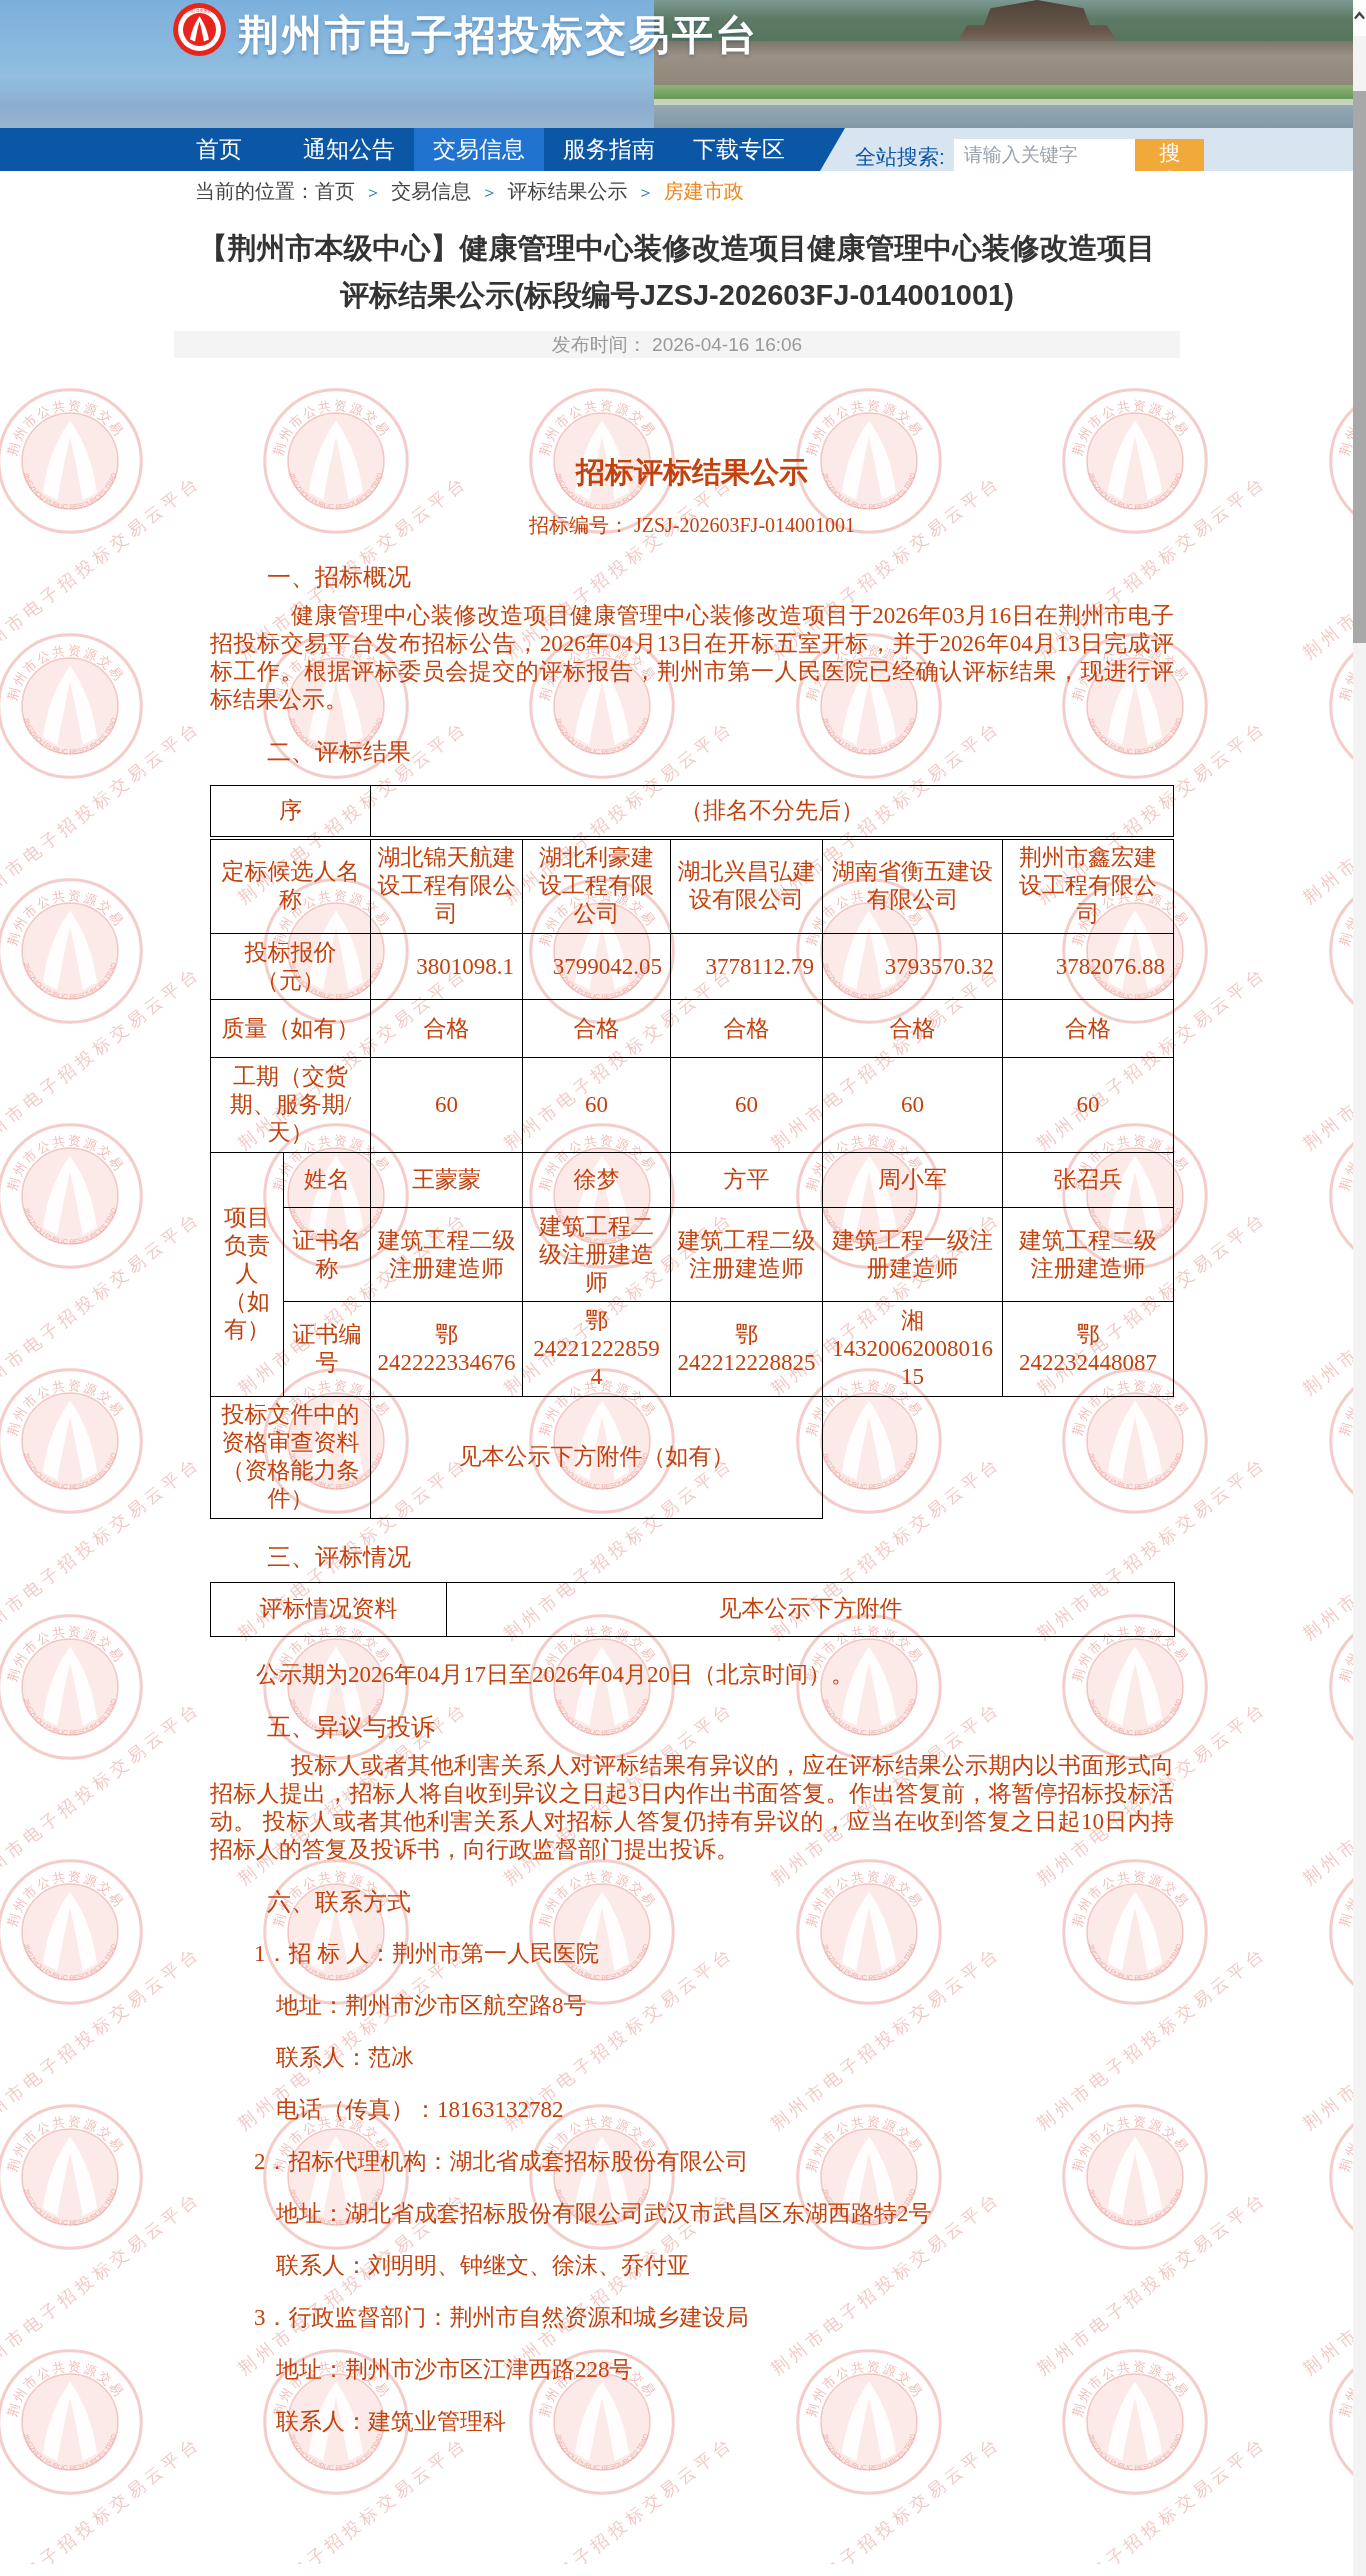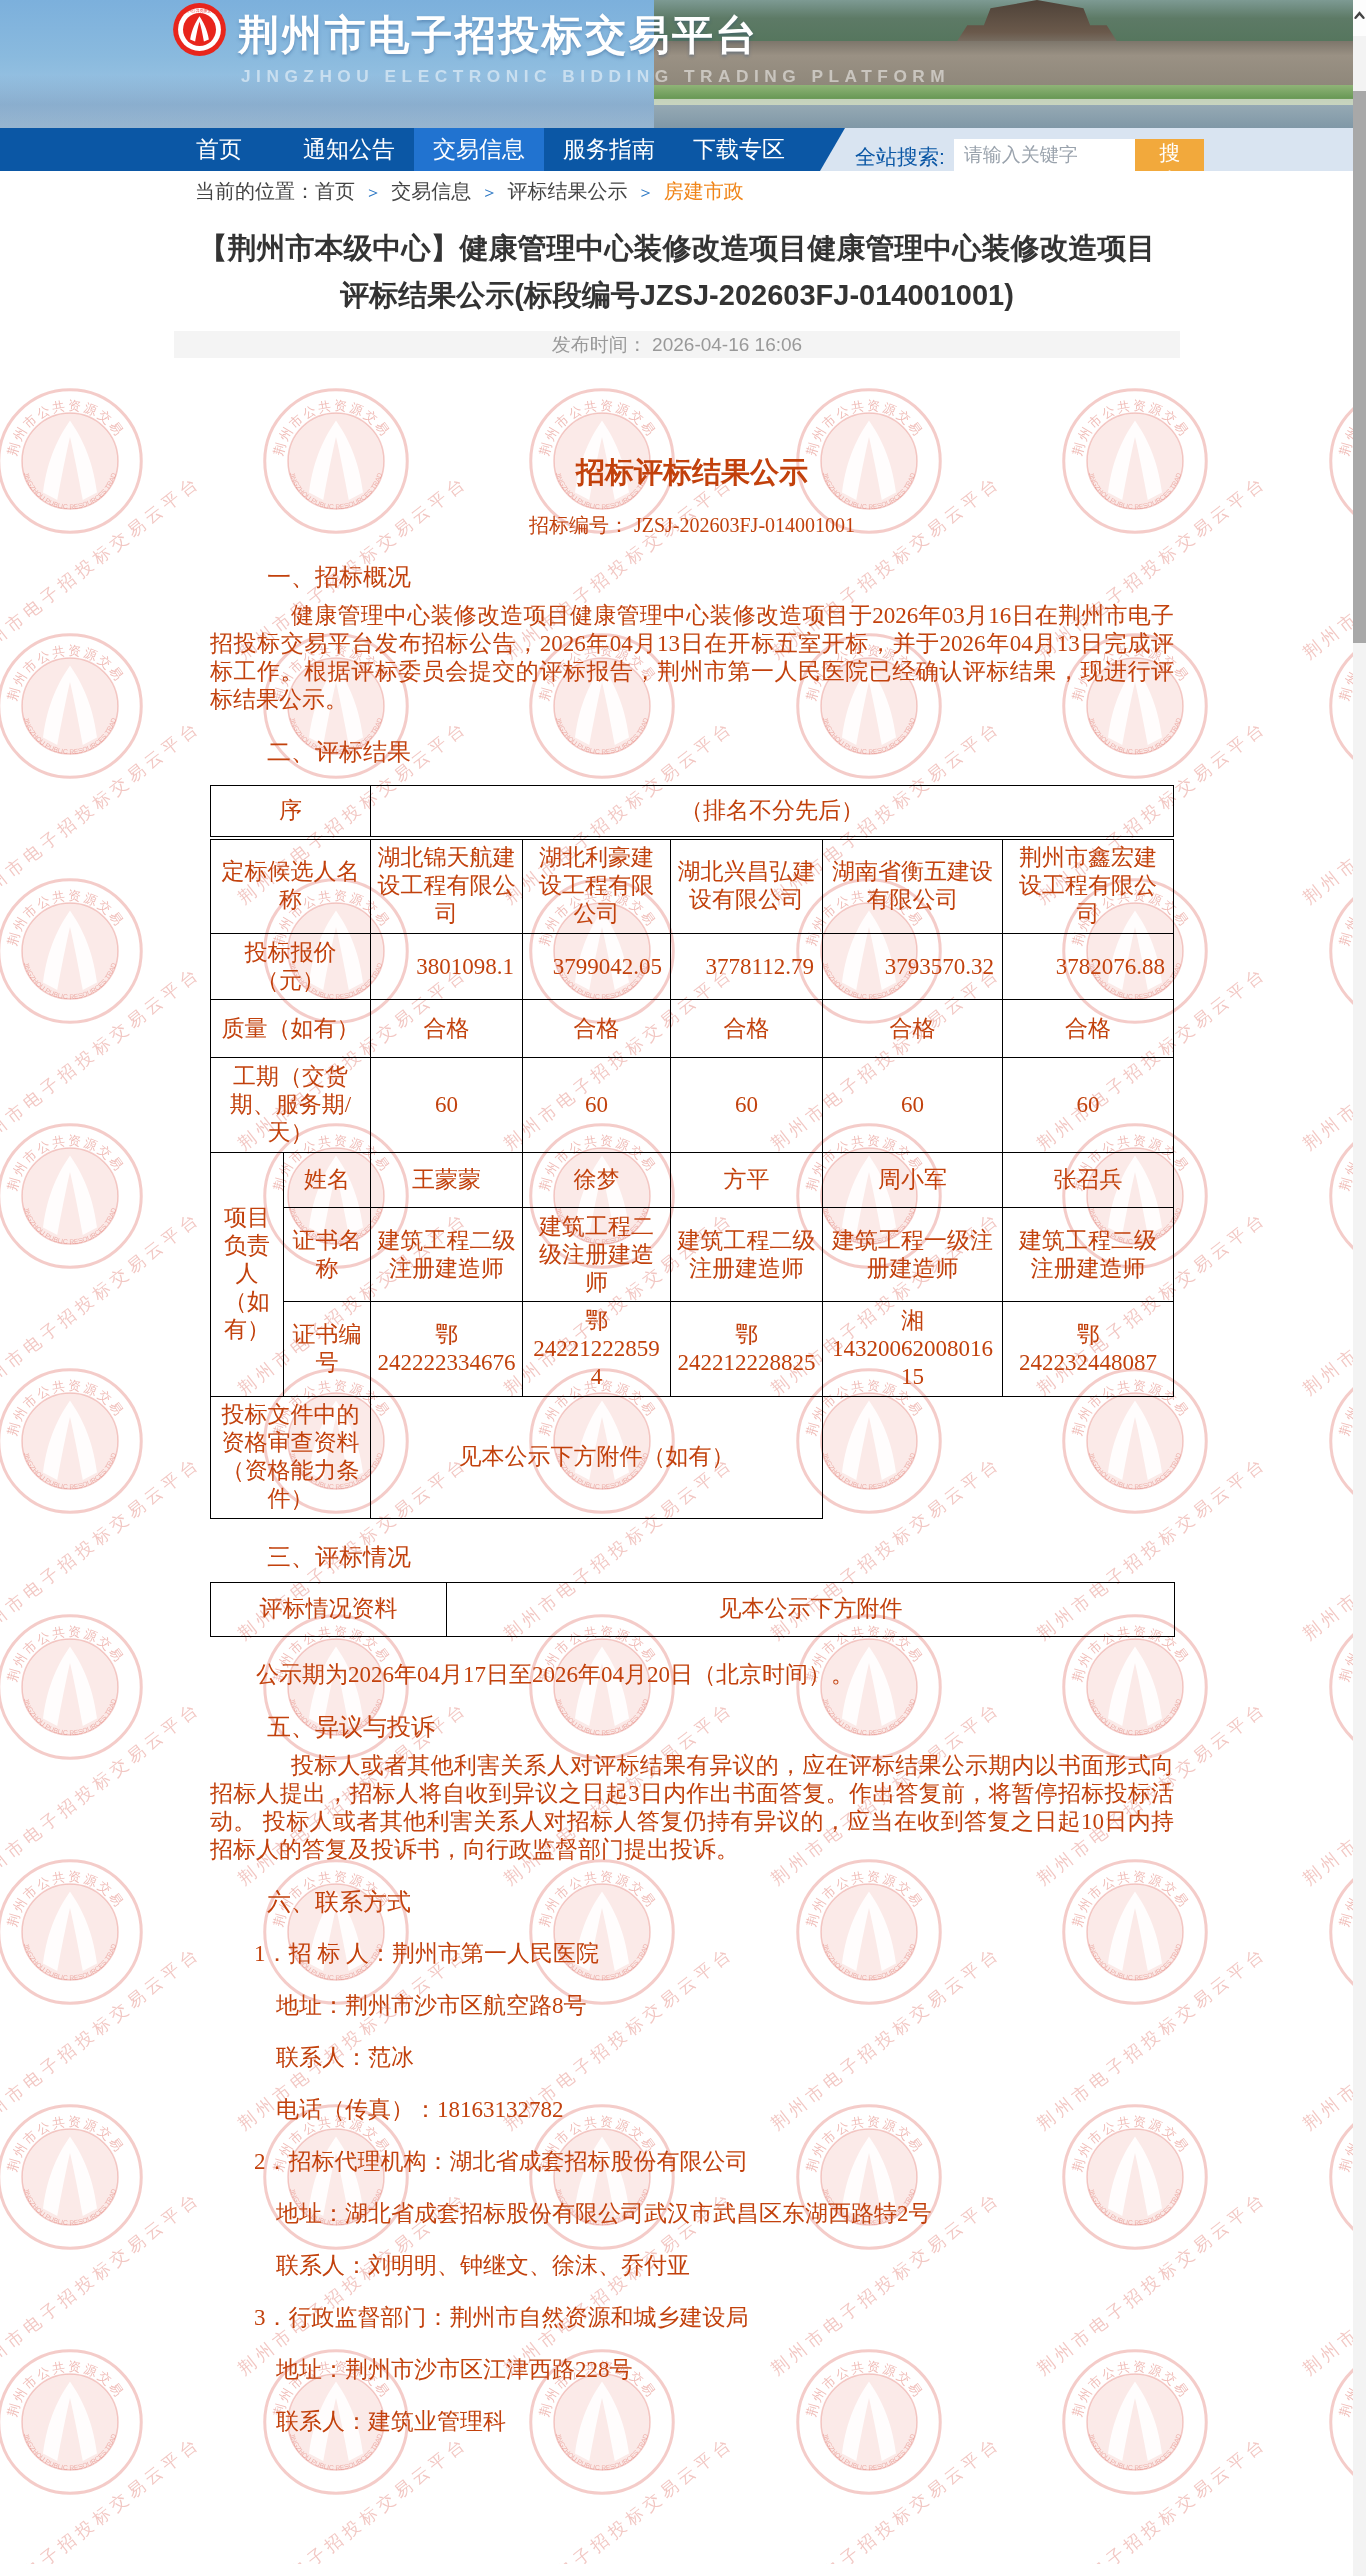--- a/index.html
+++ b/index.html
@@ -125,7 +125,6 @@
       <text x="50" y="18" text-anchor="middle" font-size="7" fill="#e8251c">荆州公共资源交易</text>
     </svg>
     <div class="banner-title">荆州市电子招投标交易平台</div>
-    <div class="banner-sub">JINGZHOU ELECTRONIC BIDDING TRADING PLATFORM</div>
   </header>
 
   <nav class="topnav">

